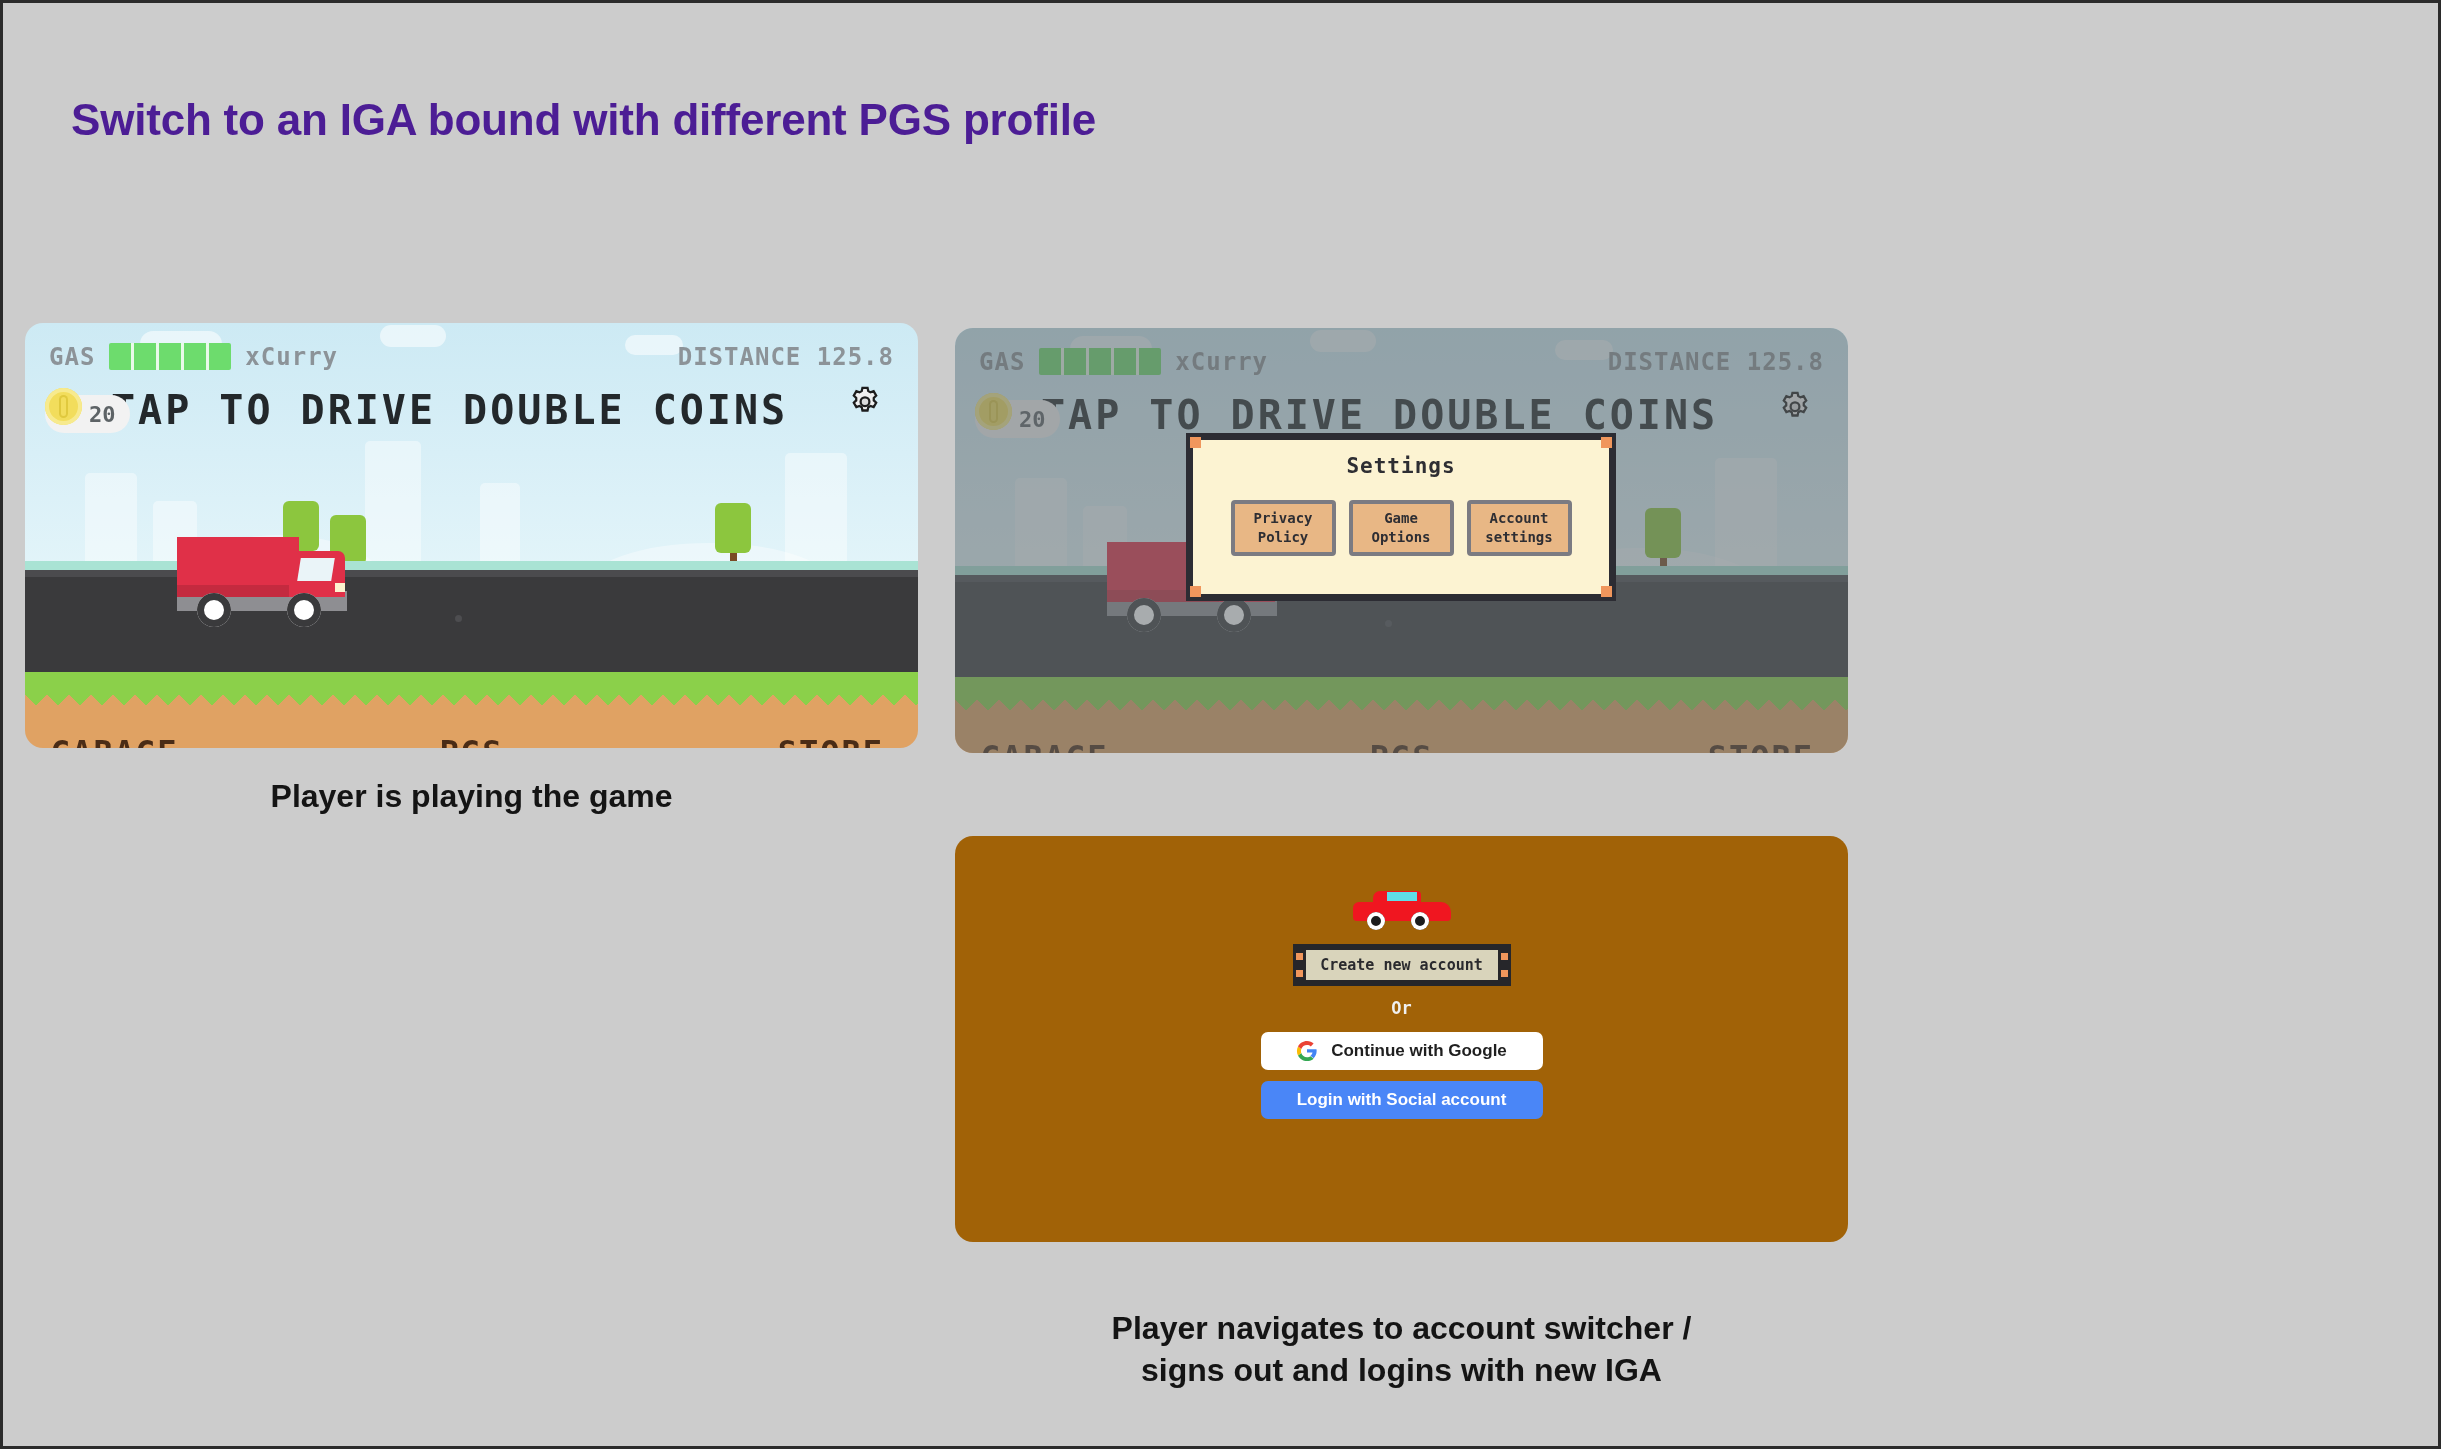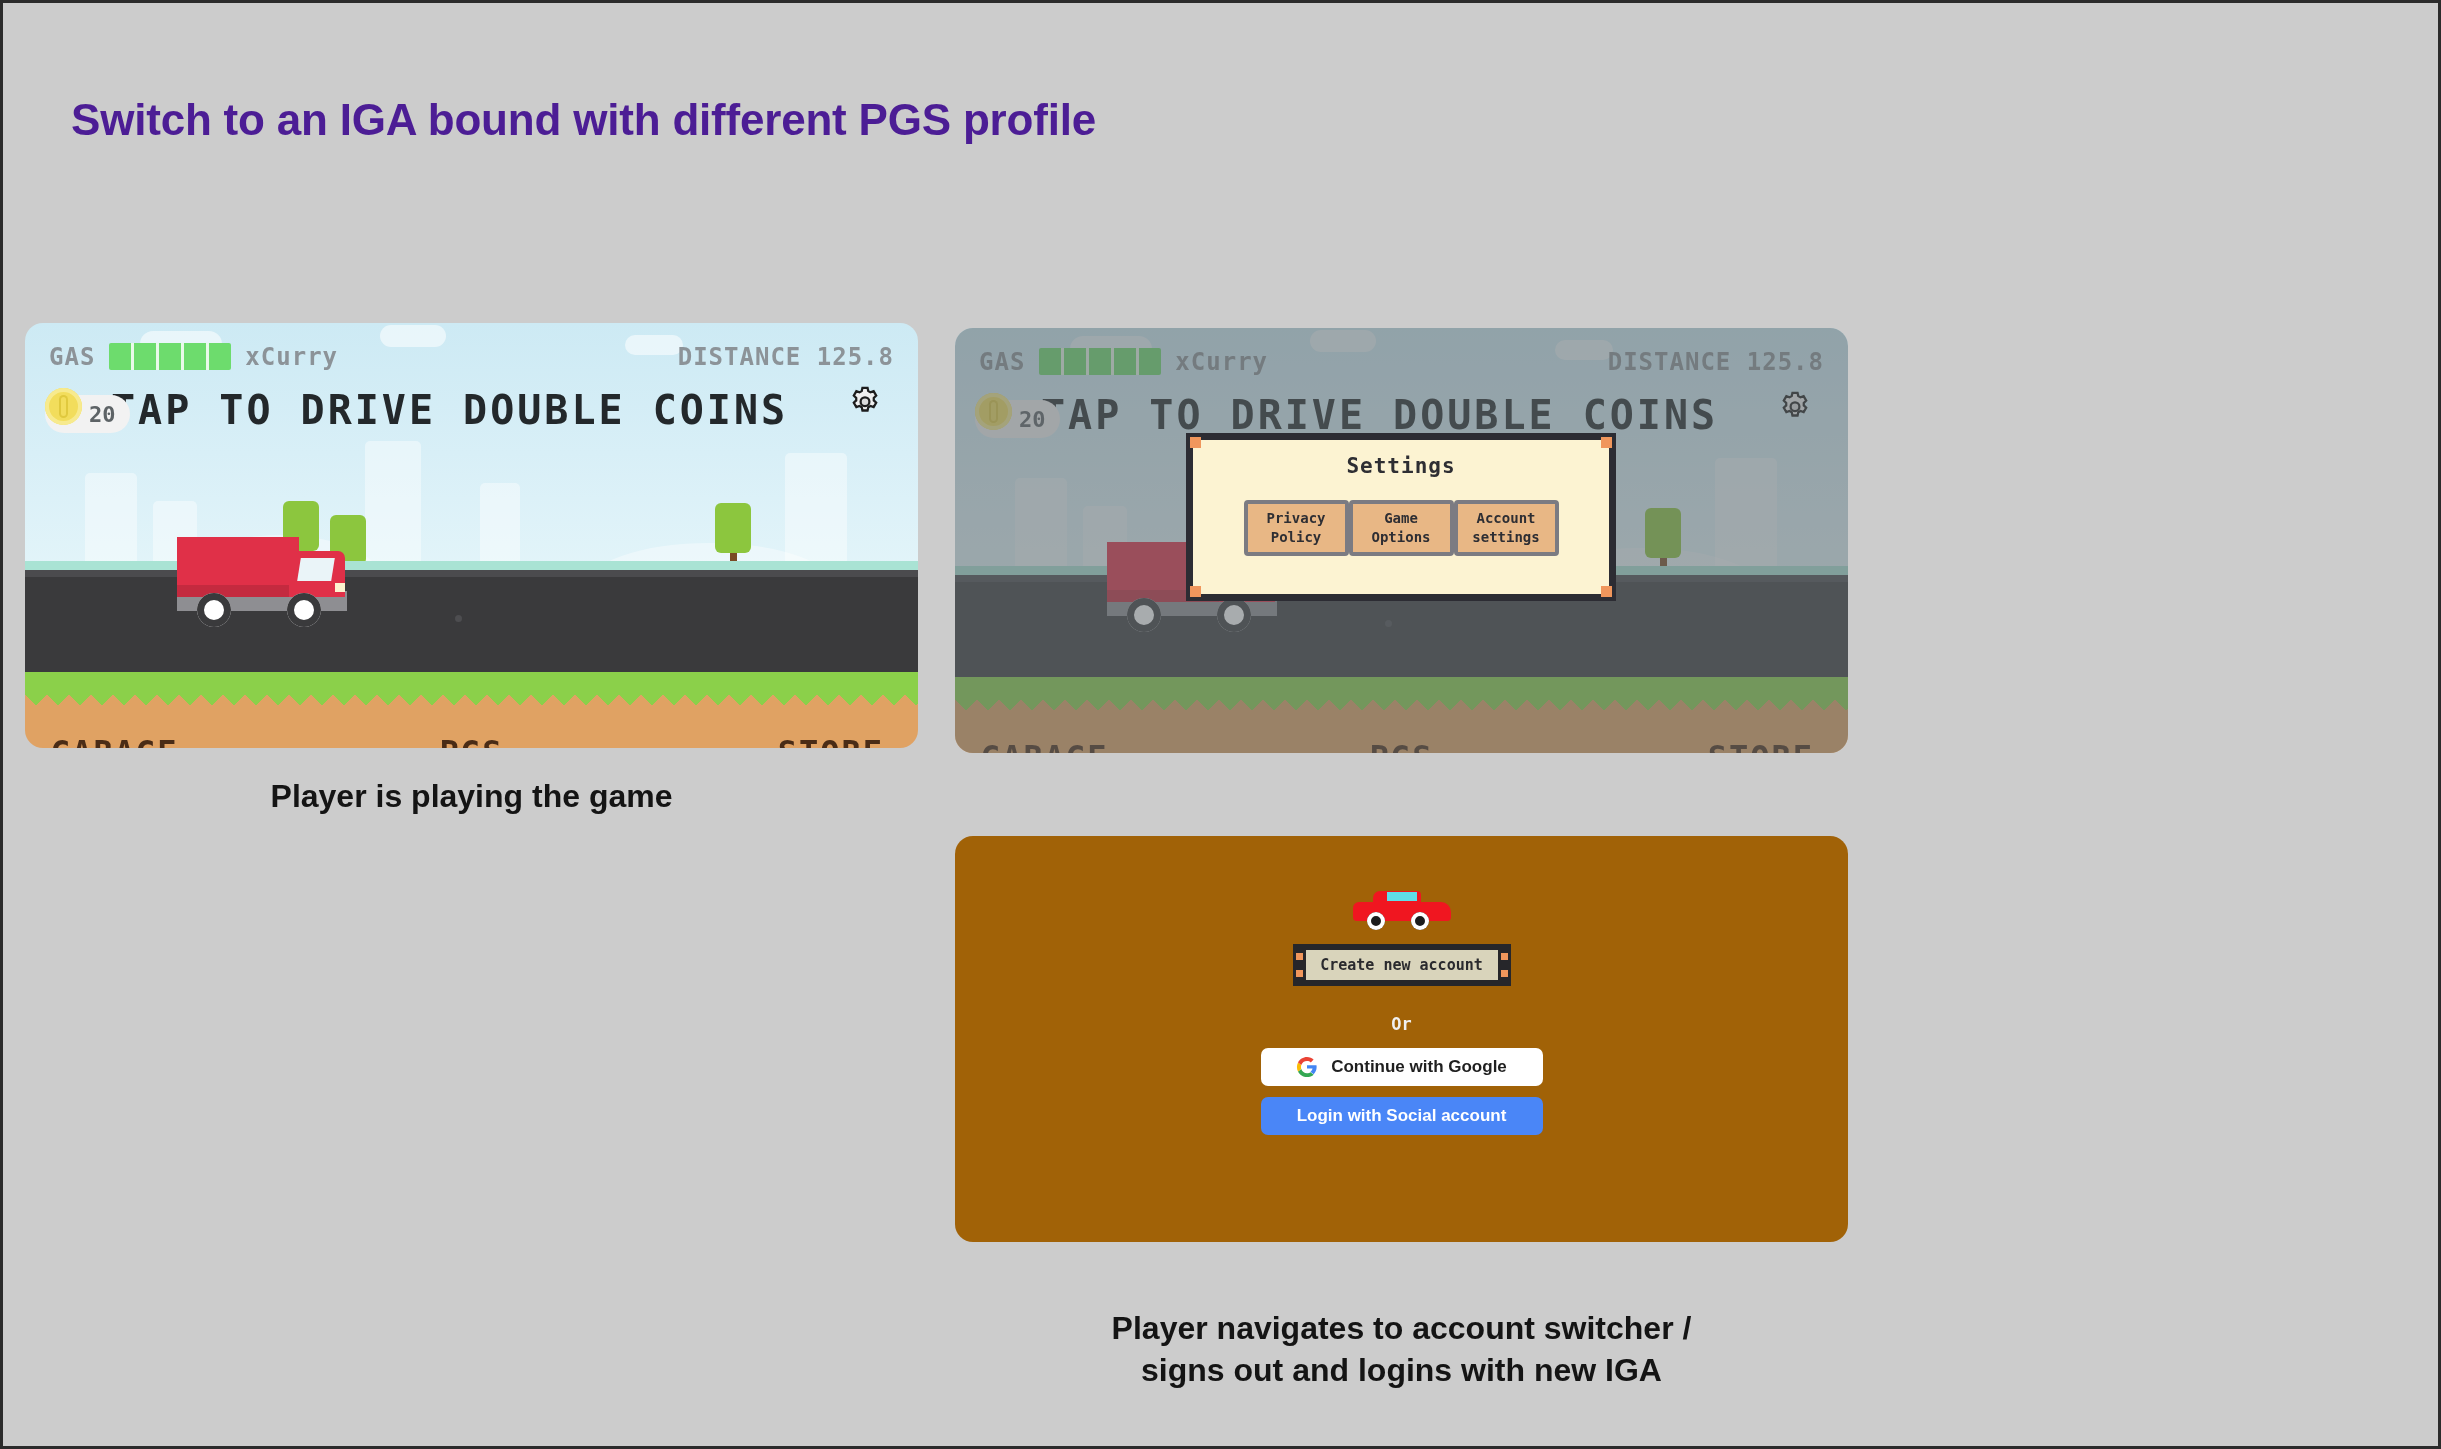--- a/index.html
+++ b/index.html
@@ -300,6 +300,7 @@
   .settings-btn-row {
     display: flex;
     justify-content: center;
+    gap: 13px;
     margin-top: 22px;
   }
   .settings-btn {

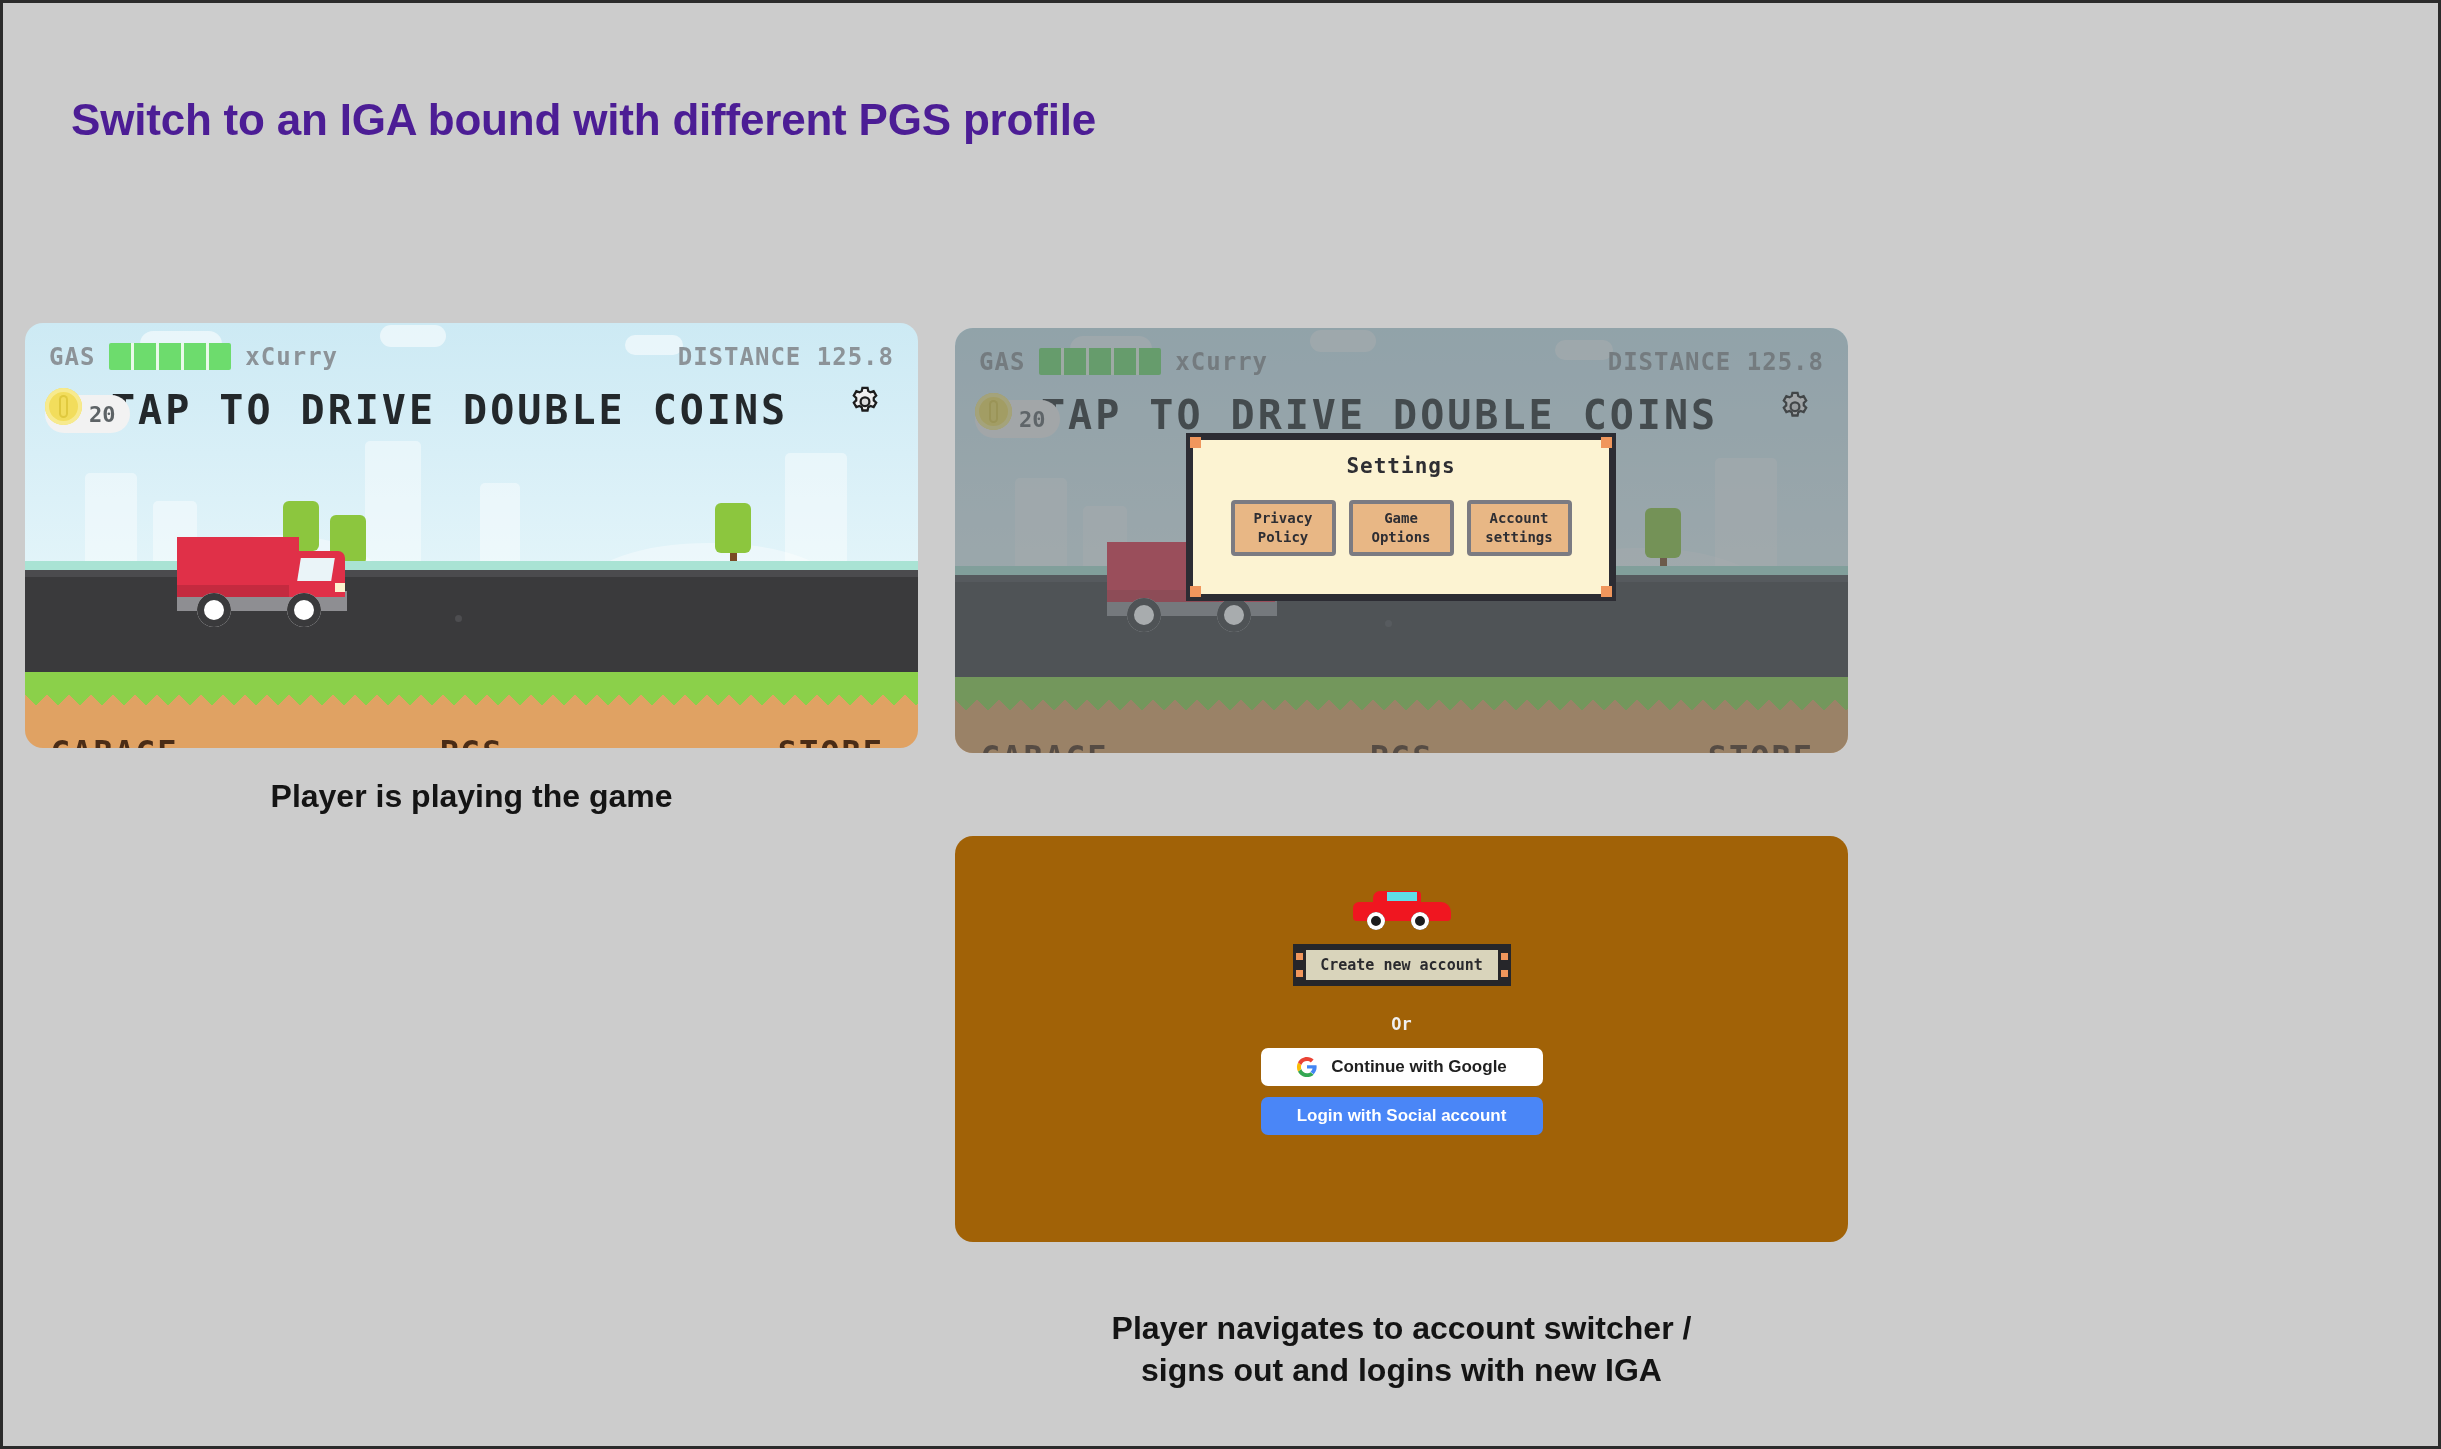--- a/index.html
+++ b/index.html
@@ -403,7 +403,7 @@
   .ca-nub-r2 { right: -10px; bottom: 3px; }
 
   #or-text {
-    margin-top: 28px;
+    margin-top: 12px;
     font-family: "DejaVu Sans Mono", monospace;
     font-size: 17px;
     font-weight: bold;

